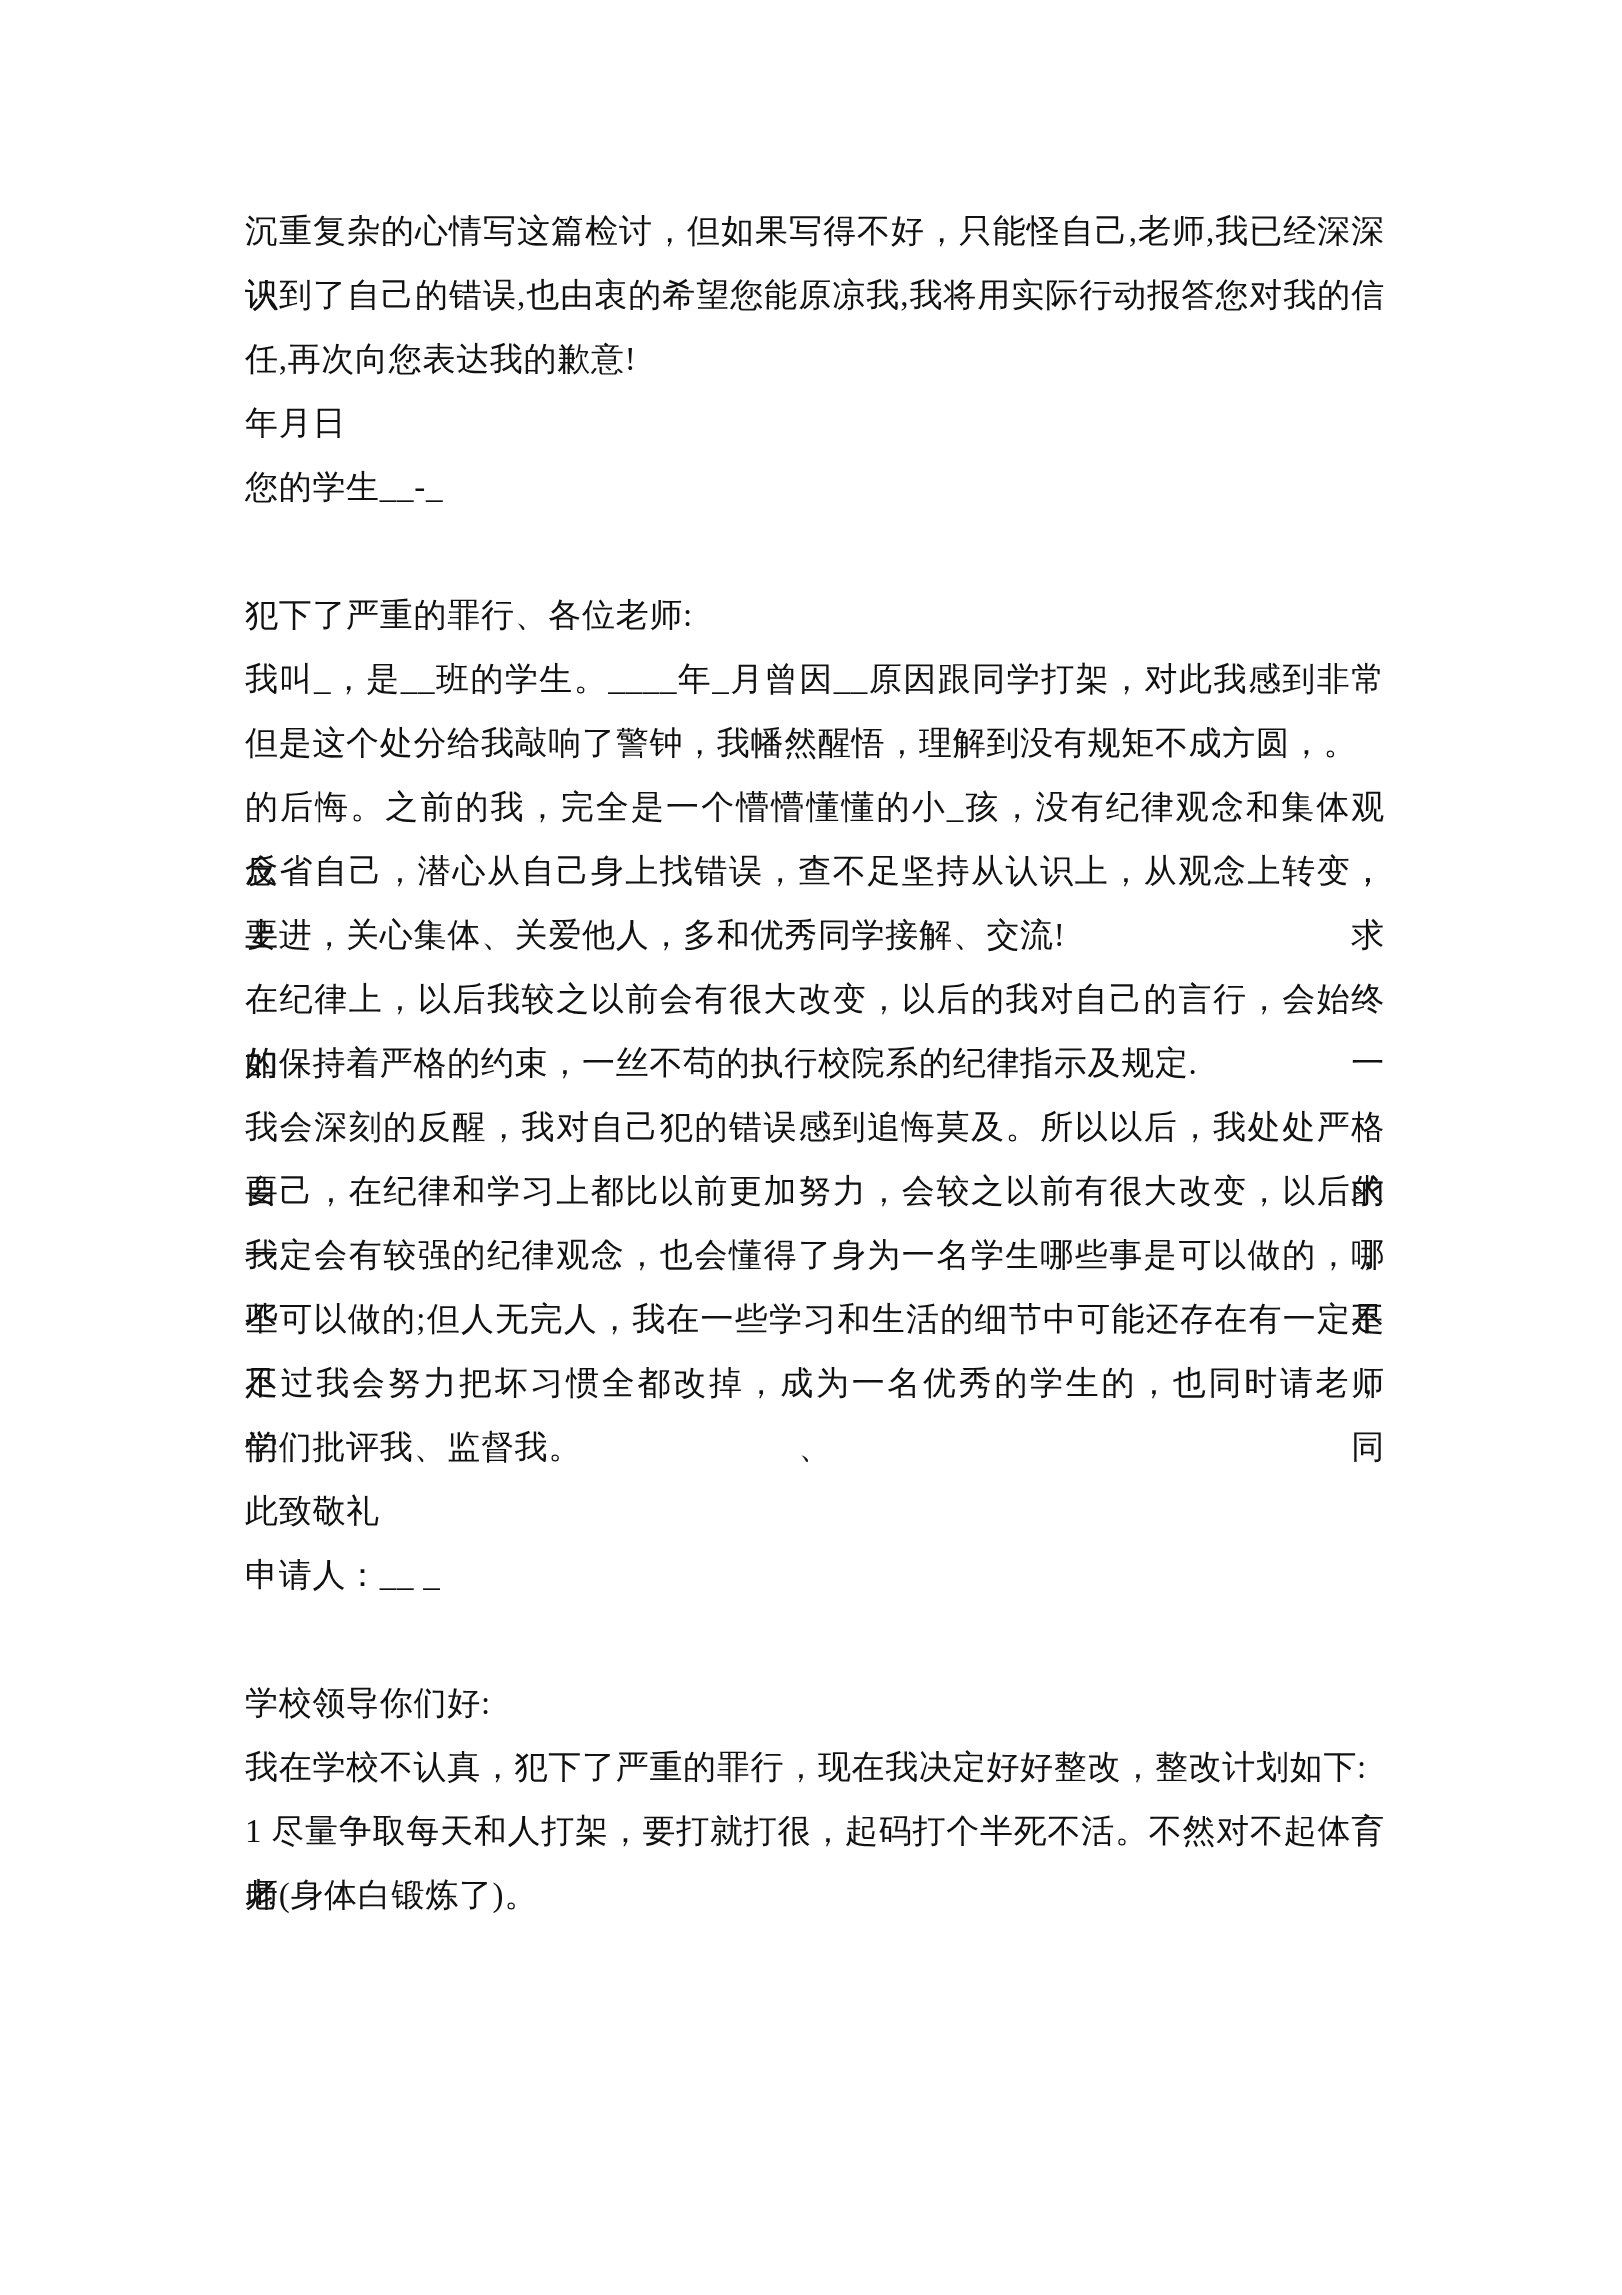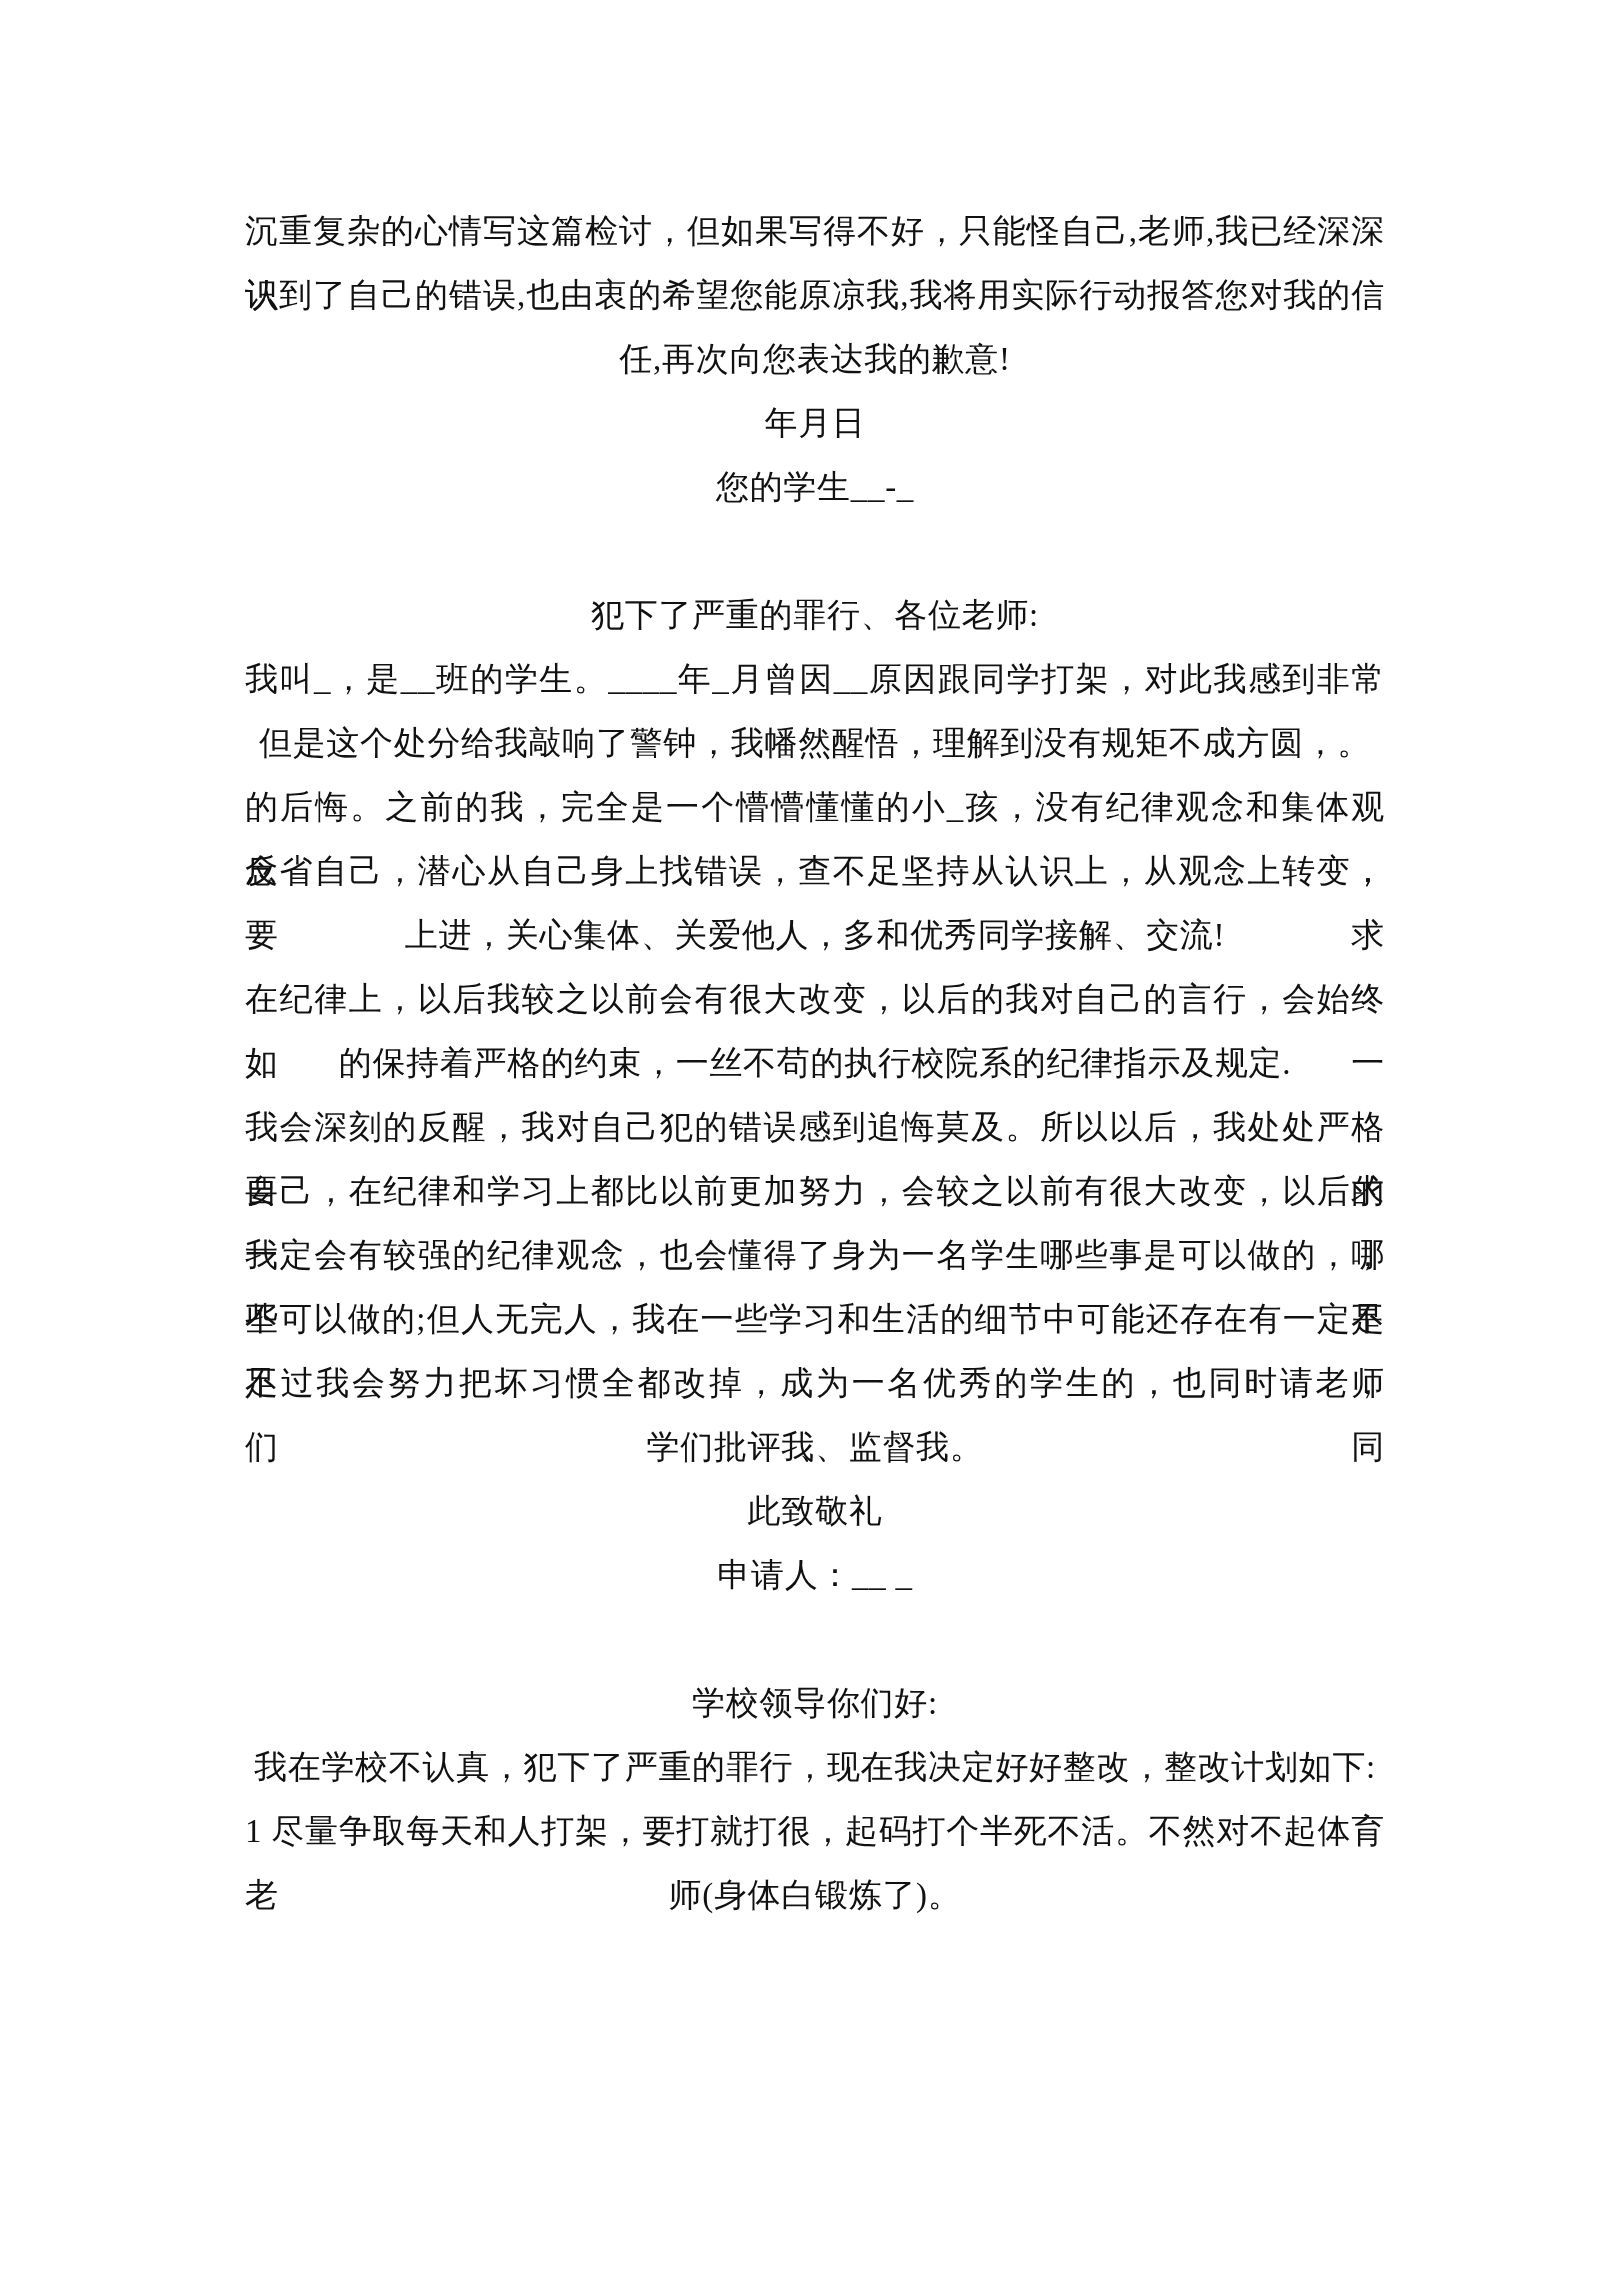--- a/index.html
+++ b/index.html
@@ -34,7 +34,7 @@
     height: 64px;
     line-height: 64px;
     white-space: pre-wrap;
-    text-align: center;
+    text-align: left;
     letter-spacing: 0.7px;
   }
   

